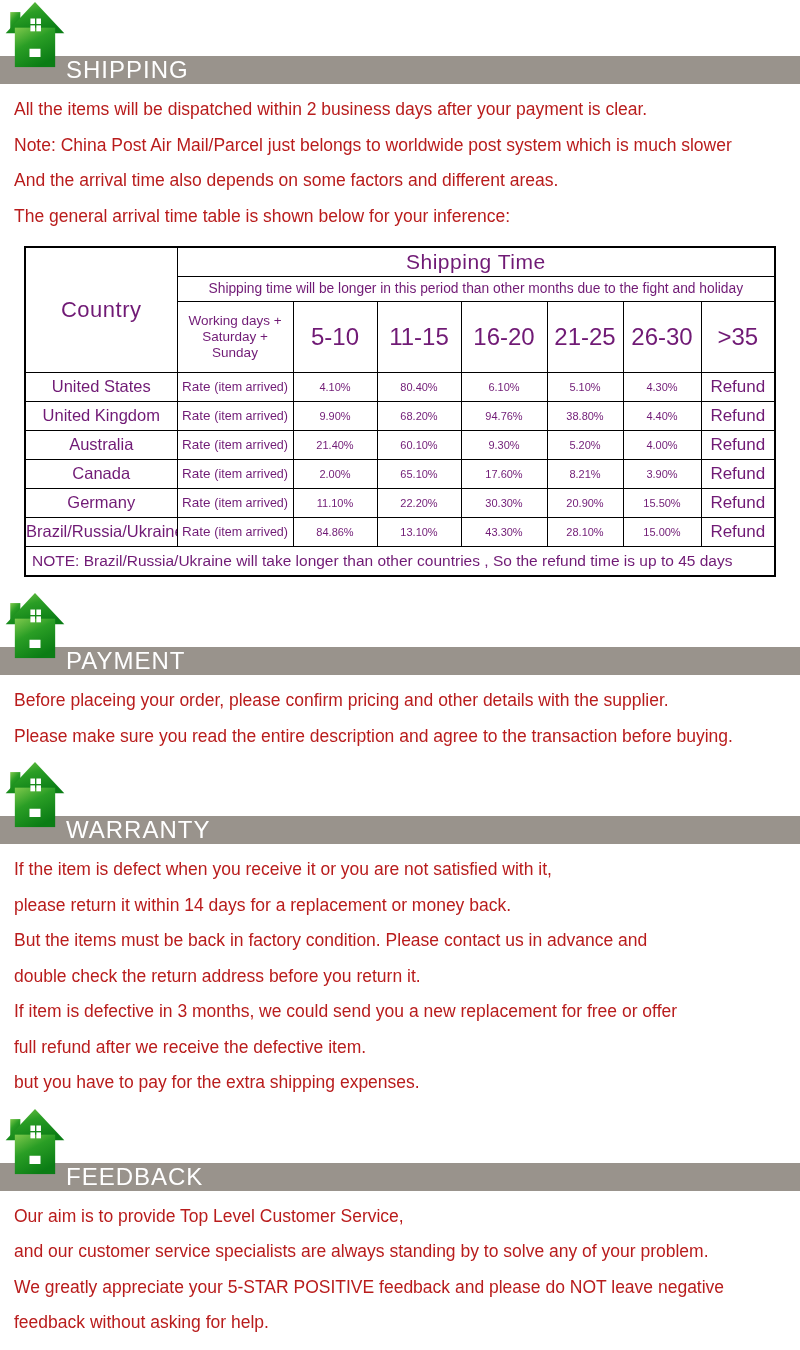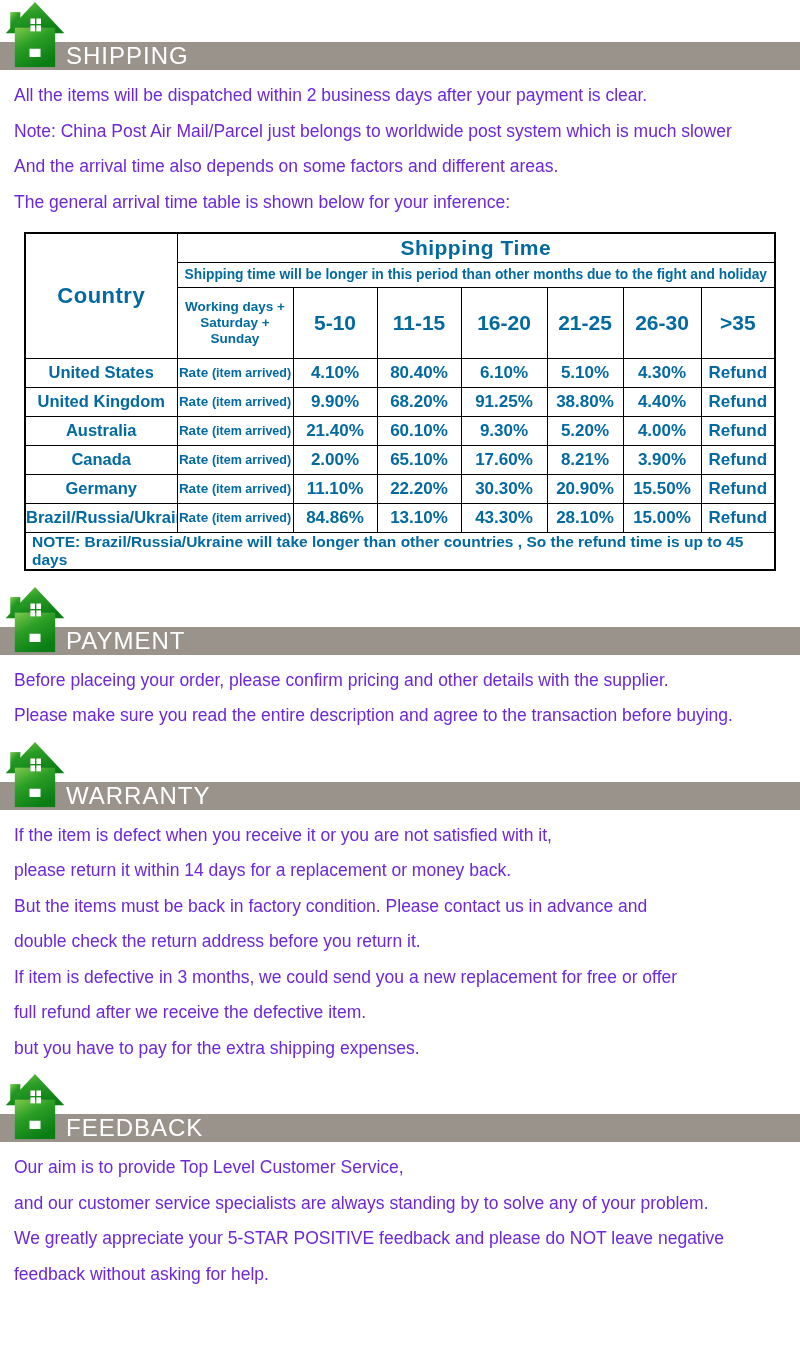--- a/index.html
+++ b/index.html
@@ -14,7 +14,7 @@
   }
 
   
-  .sec-header { position: relative; height: 70px; }
+  .sec-header { position: relative; height: 84px; }
   .banner {
     position: absolute; left: 0; right: 0; bottom: 0;
     height: 28px;

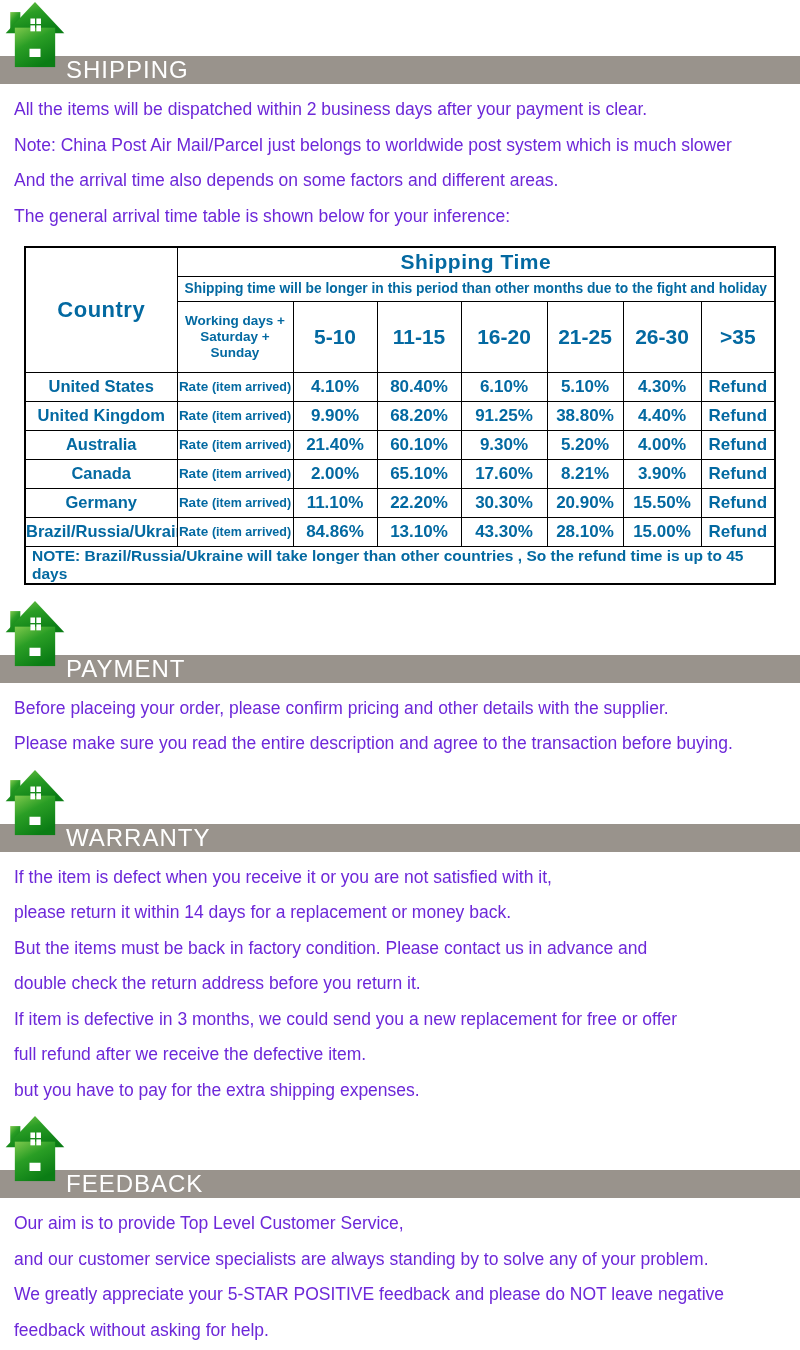--- a/index.html
+++ b/index.html
@@ -37,7 +37,7 @@
     margin: 0;
     font-size: 17.5px;
     line-height: 35.5px;
-    color: #6d28d9;
+    color: #b91c1c;
     white-space: nowrap;
   }
 

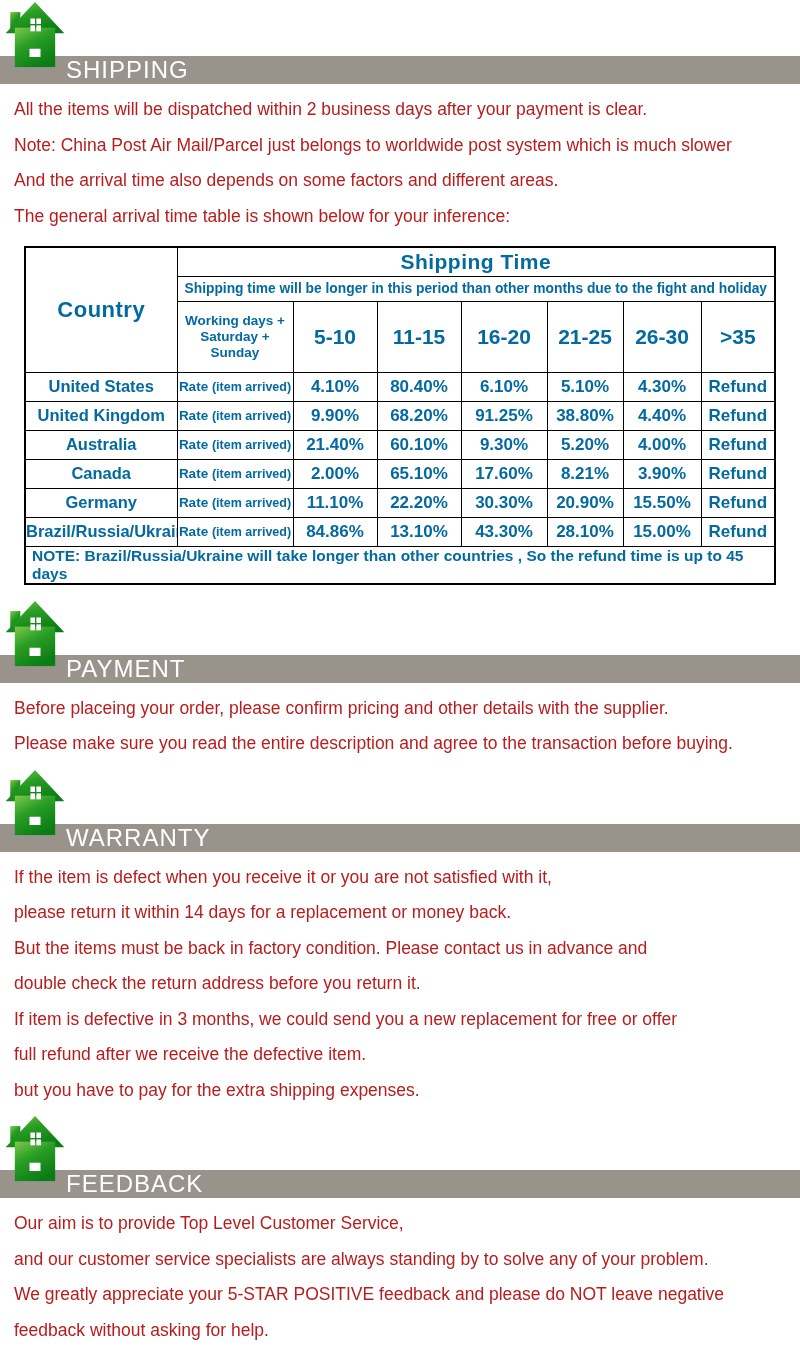--- a/index.html
+++ b/index.html
@@ -55,8 +55,7 @@
     vertical-align: middle;
     padding: 0;
     overflow: hidden;
-    color: #0369a1;
-    font-weight: bold;
+    color: #701a75;
   }
   tr.r-title      { height: 29px; }
   tr.r-subtitle   { height: 25px; }

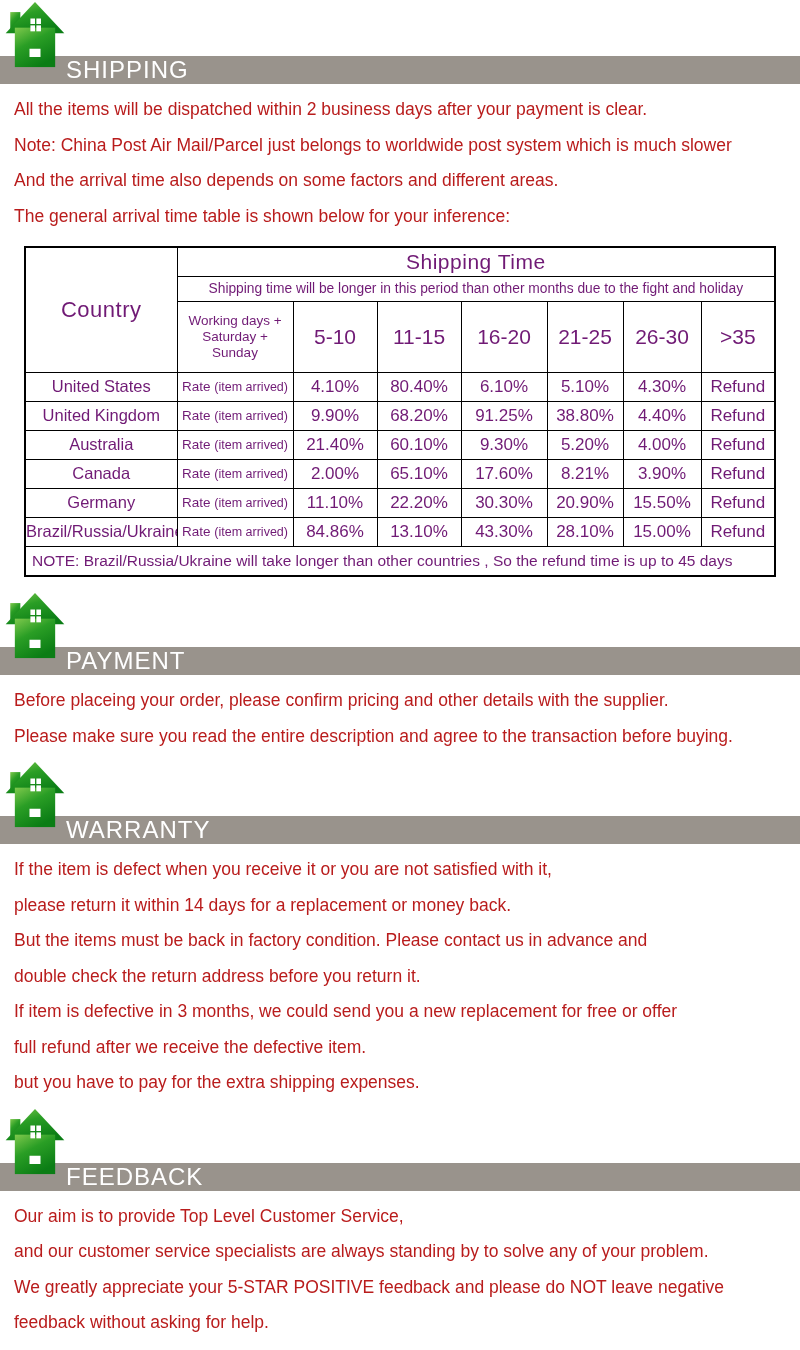--- a/index.html
+++ b/index.html
@@ -68,7 +68,7 @@
   td.c-subtitle      { font-size: 13.8px; }
   td.c-wd            { font-size: 13.5px; line-height: 16px; }
   .wd-line           { display: block; }
-  td.c-range         { font-size: 21px; }
+  td.c-range         { font-size: 24px; }
   td.c-country       { font-size: 16.5px; }
   td.c-rate          { font-size: 13.5px; }
   td.c-rate .rnote   { font-size: 12.5px; }

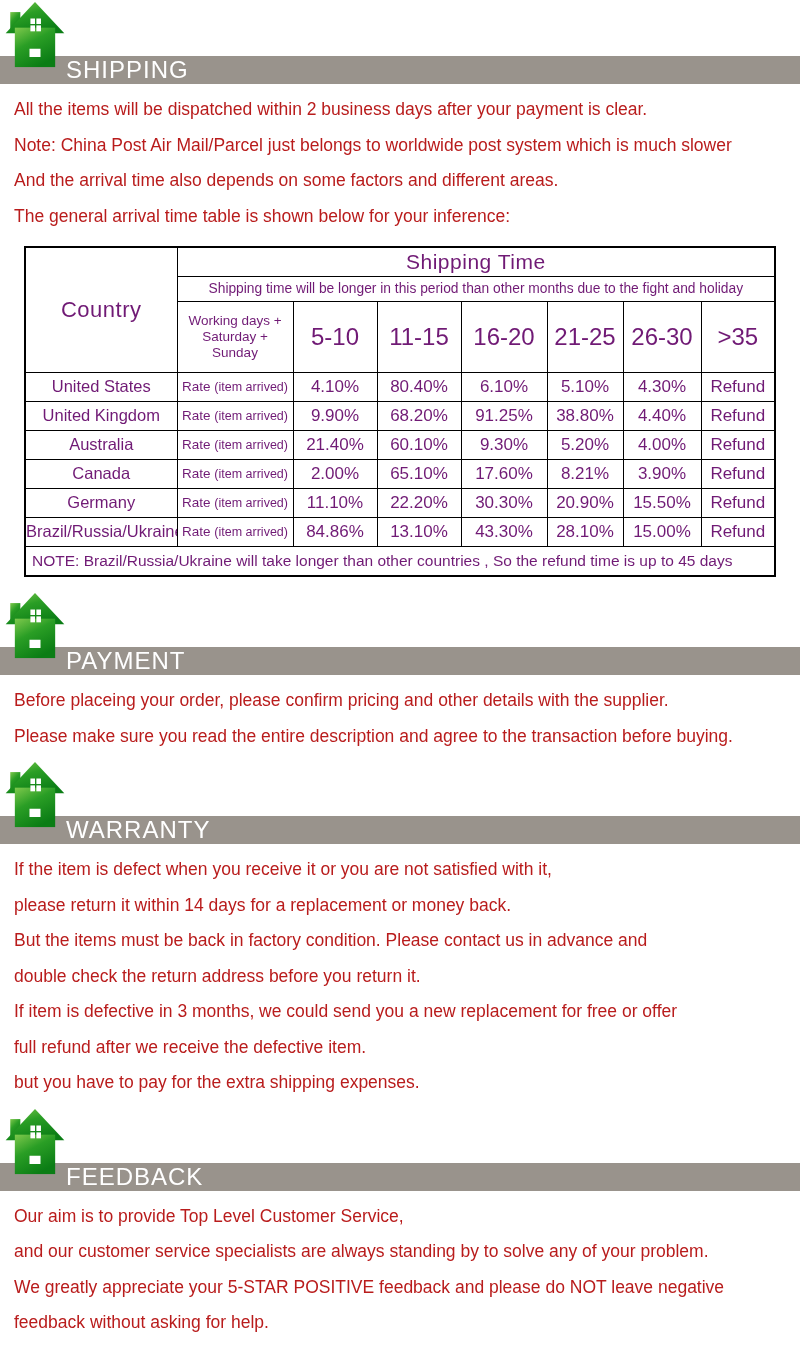--- a/index.html
+++ b/index.html
@@ -72,7 +72,7 @@
   td.c-country       { font-size: 16.5px; }
   td.c-rate          { font-size: 13.5px; }
   td.c-rate .rnote   { font-size: 12.5px; }
-  td.c-val           { font-size: 17px; }
+  td.c-val           { font-size: 11px; }
   td.c-refund        { font-size: 17px; }
   td.c-note          { font-size: 15.5px; text-align: left; padding-left: 6px; }
 

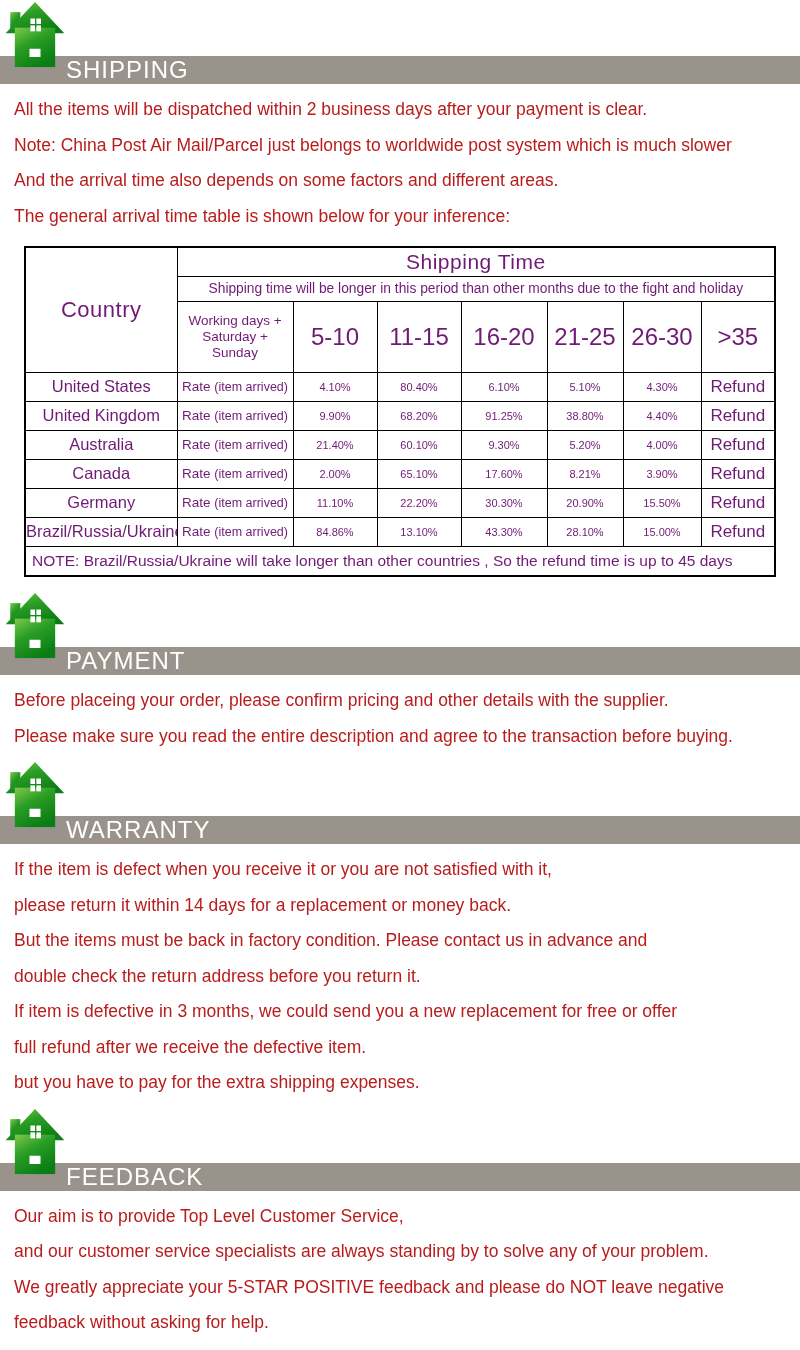--- a/index.html
+++ b/index.html
@@ -165,7 +165,7 @@
       <td class="c-rate"><span>Rate</span> <span class="rnote">(item arrived)</span></td>
       <td class="c-val">9.90%</td>
       <td class="c-val">68.20%</td>
-      <td class="c-val">91.25%</td>
+      <td class="c-val">94.76%</td>
       <td class="c-val">38.80%</td>
       <td class="c-val">4.40%</td>
       <td class="c-refund">Refund</td>

